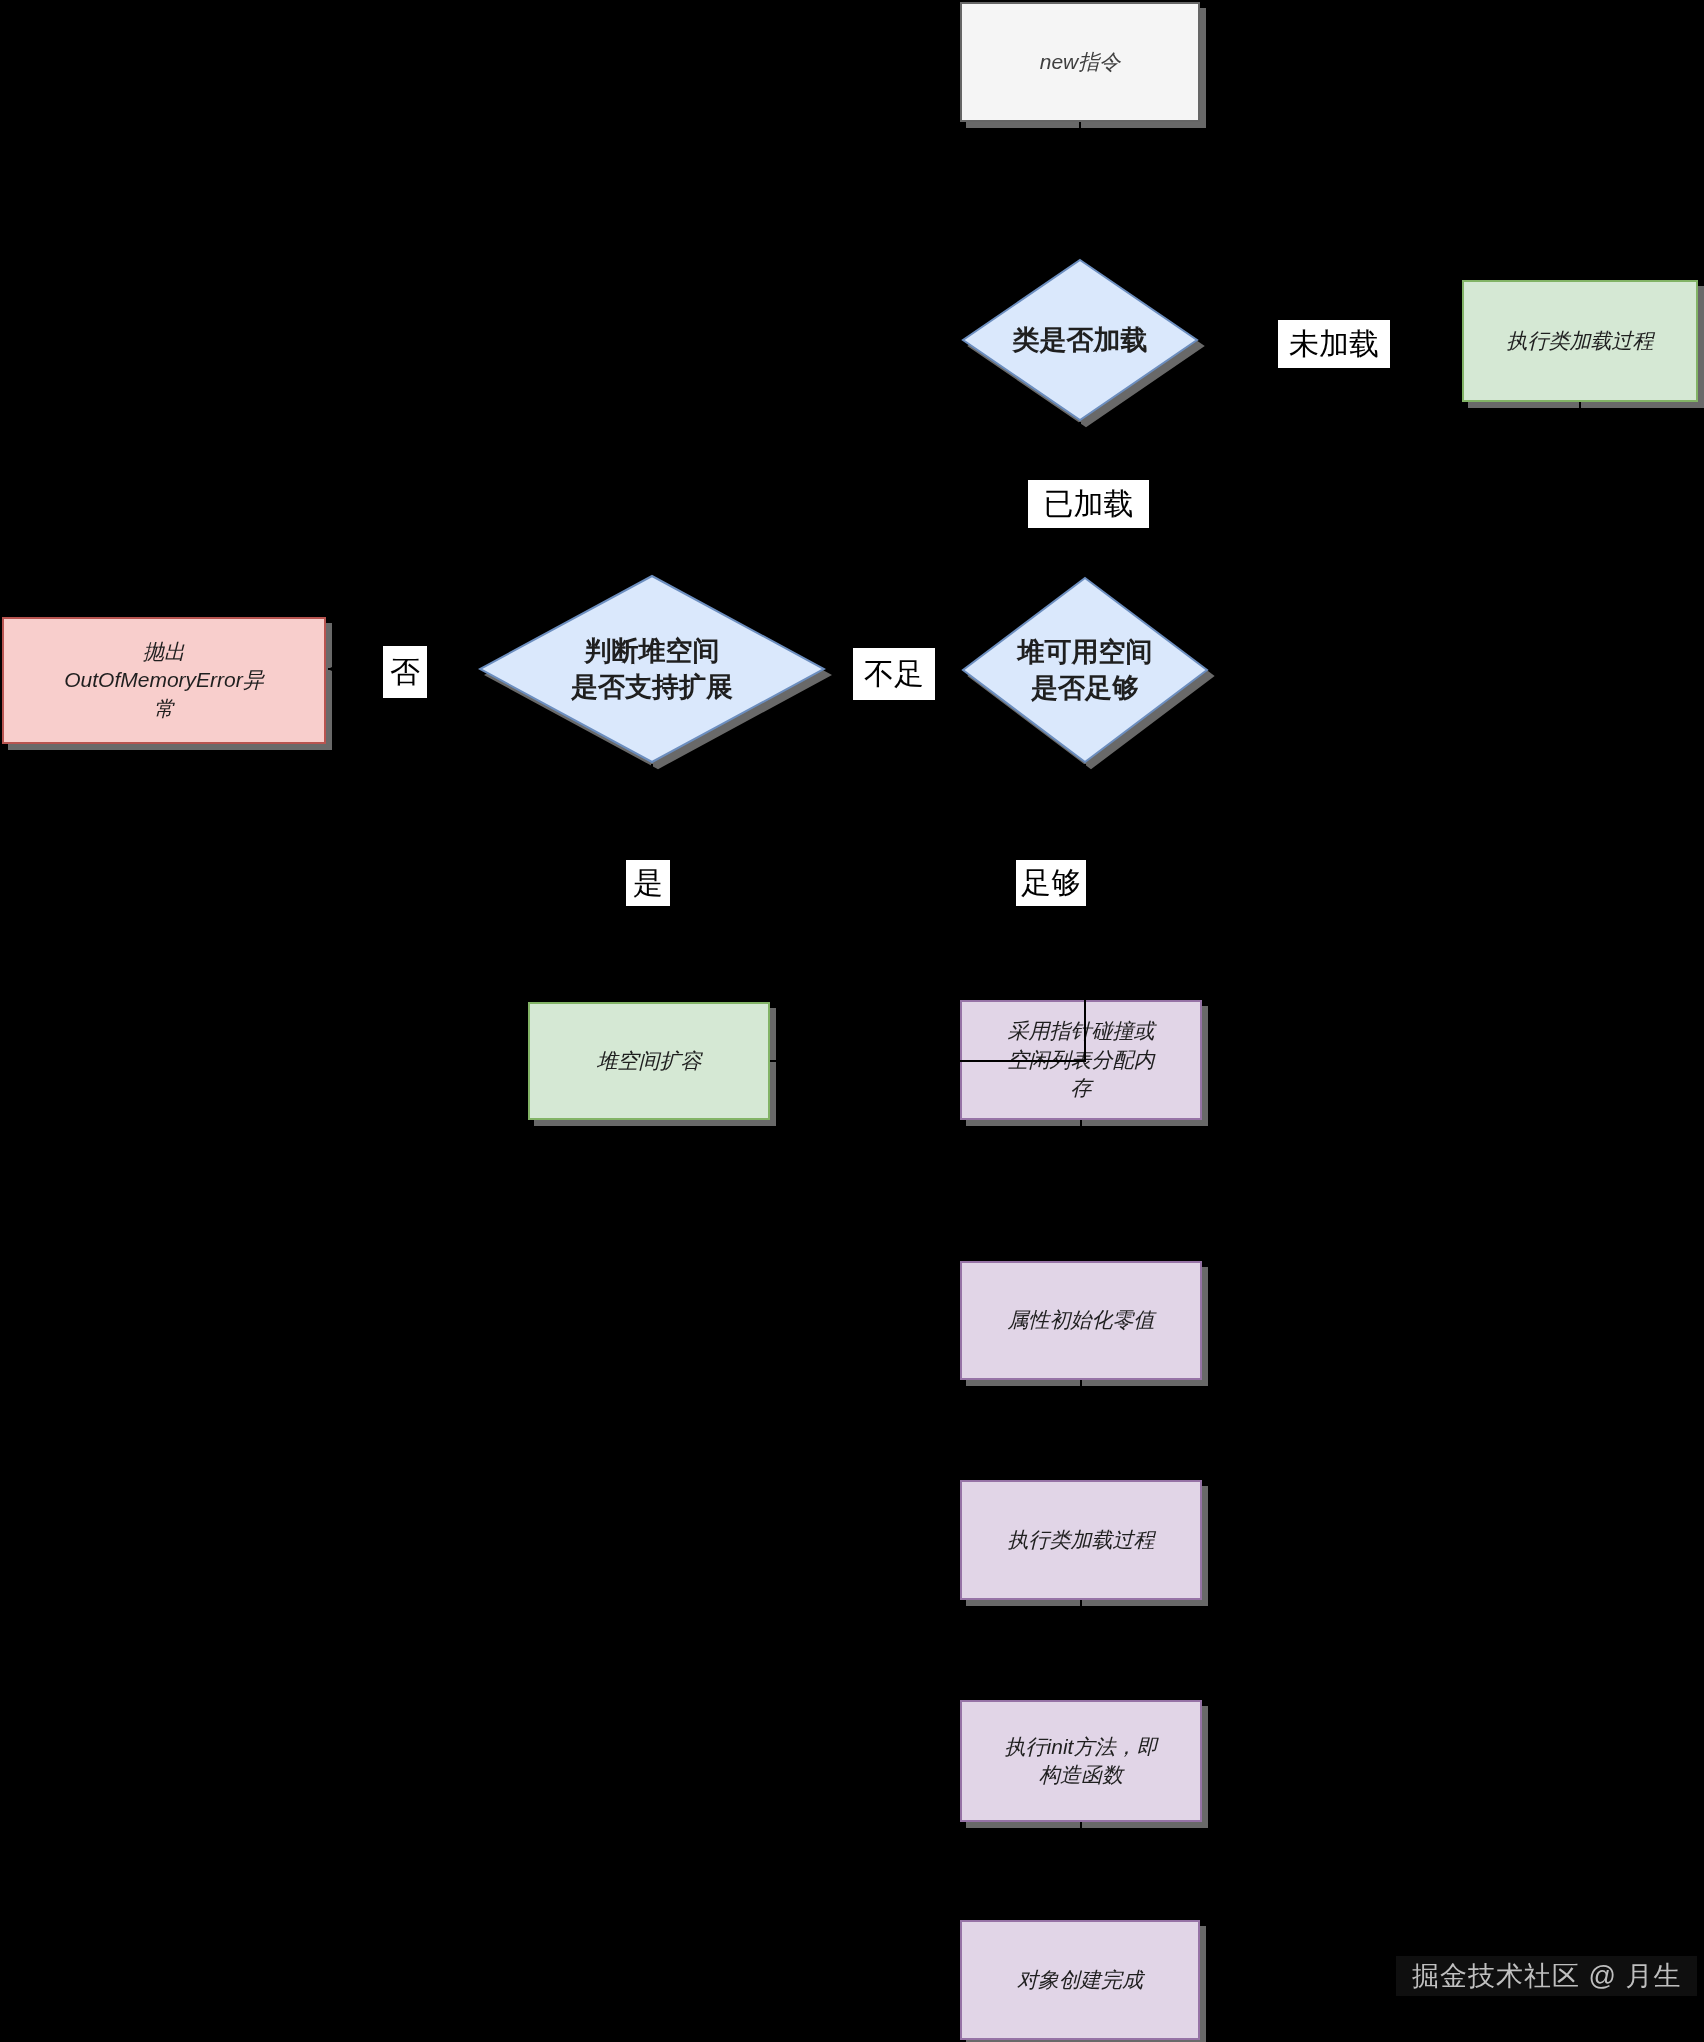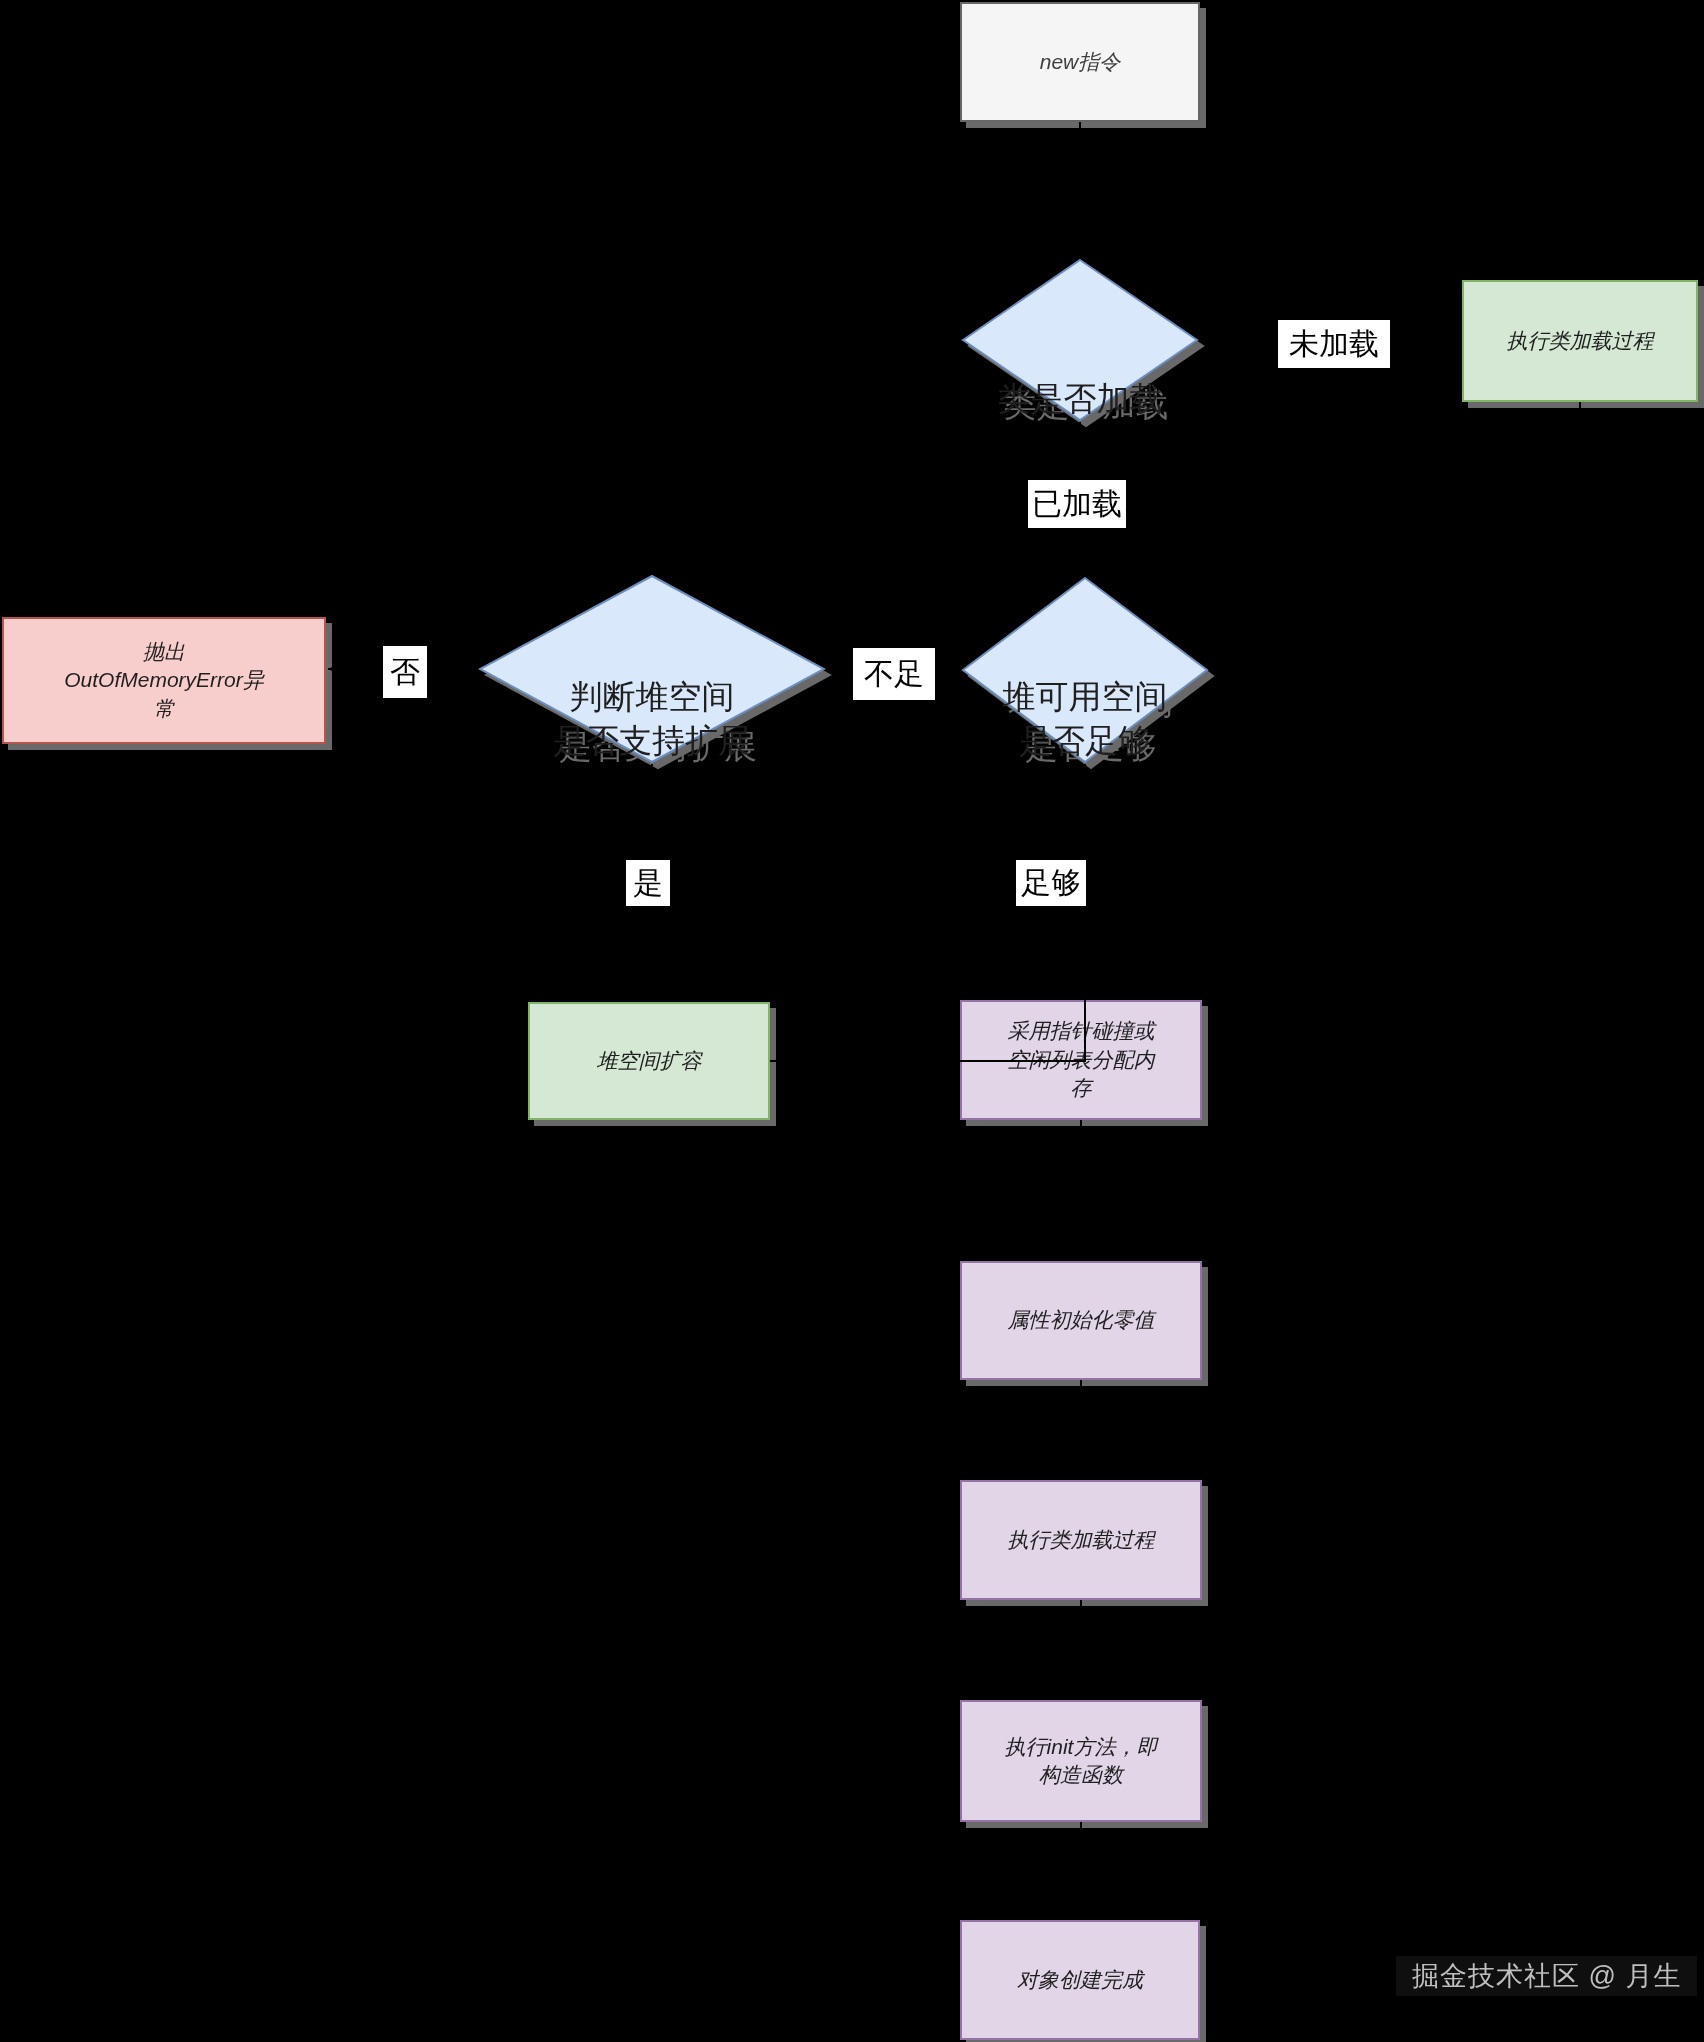--- a/index.html
+++ b/index.html
@@ -36,9 +36,9 @@
   .diamond-wrap svg { position: absolute; left: 0; top: 0; }
   .diamond-text {
     position: absolute; inset: 0;
-    display: flex; align-items: flex-end; justify-content: center;
-    text-align: center; font-size: 33px; line-height: 1.35;
-    color: #1f1f1f; white-space: pre-line;
+    display: flex; align-items: center; justify-content: center;
+    text-align: center; font-size: 27px; line-height: 1.35;
+    color: #1f1f1f; white-space: pre-line; font-weight: bold;
   }
 
   

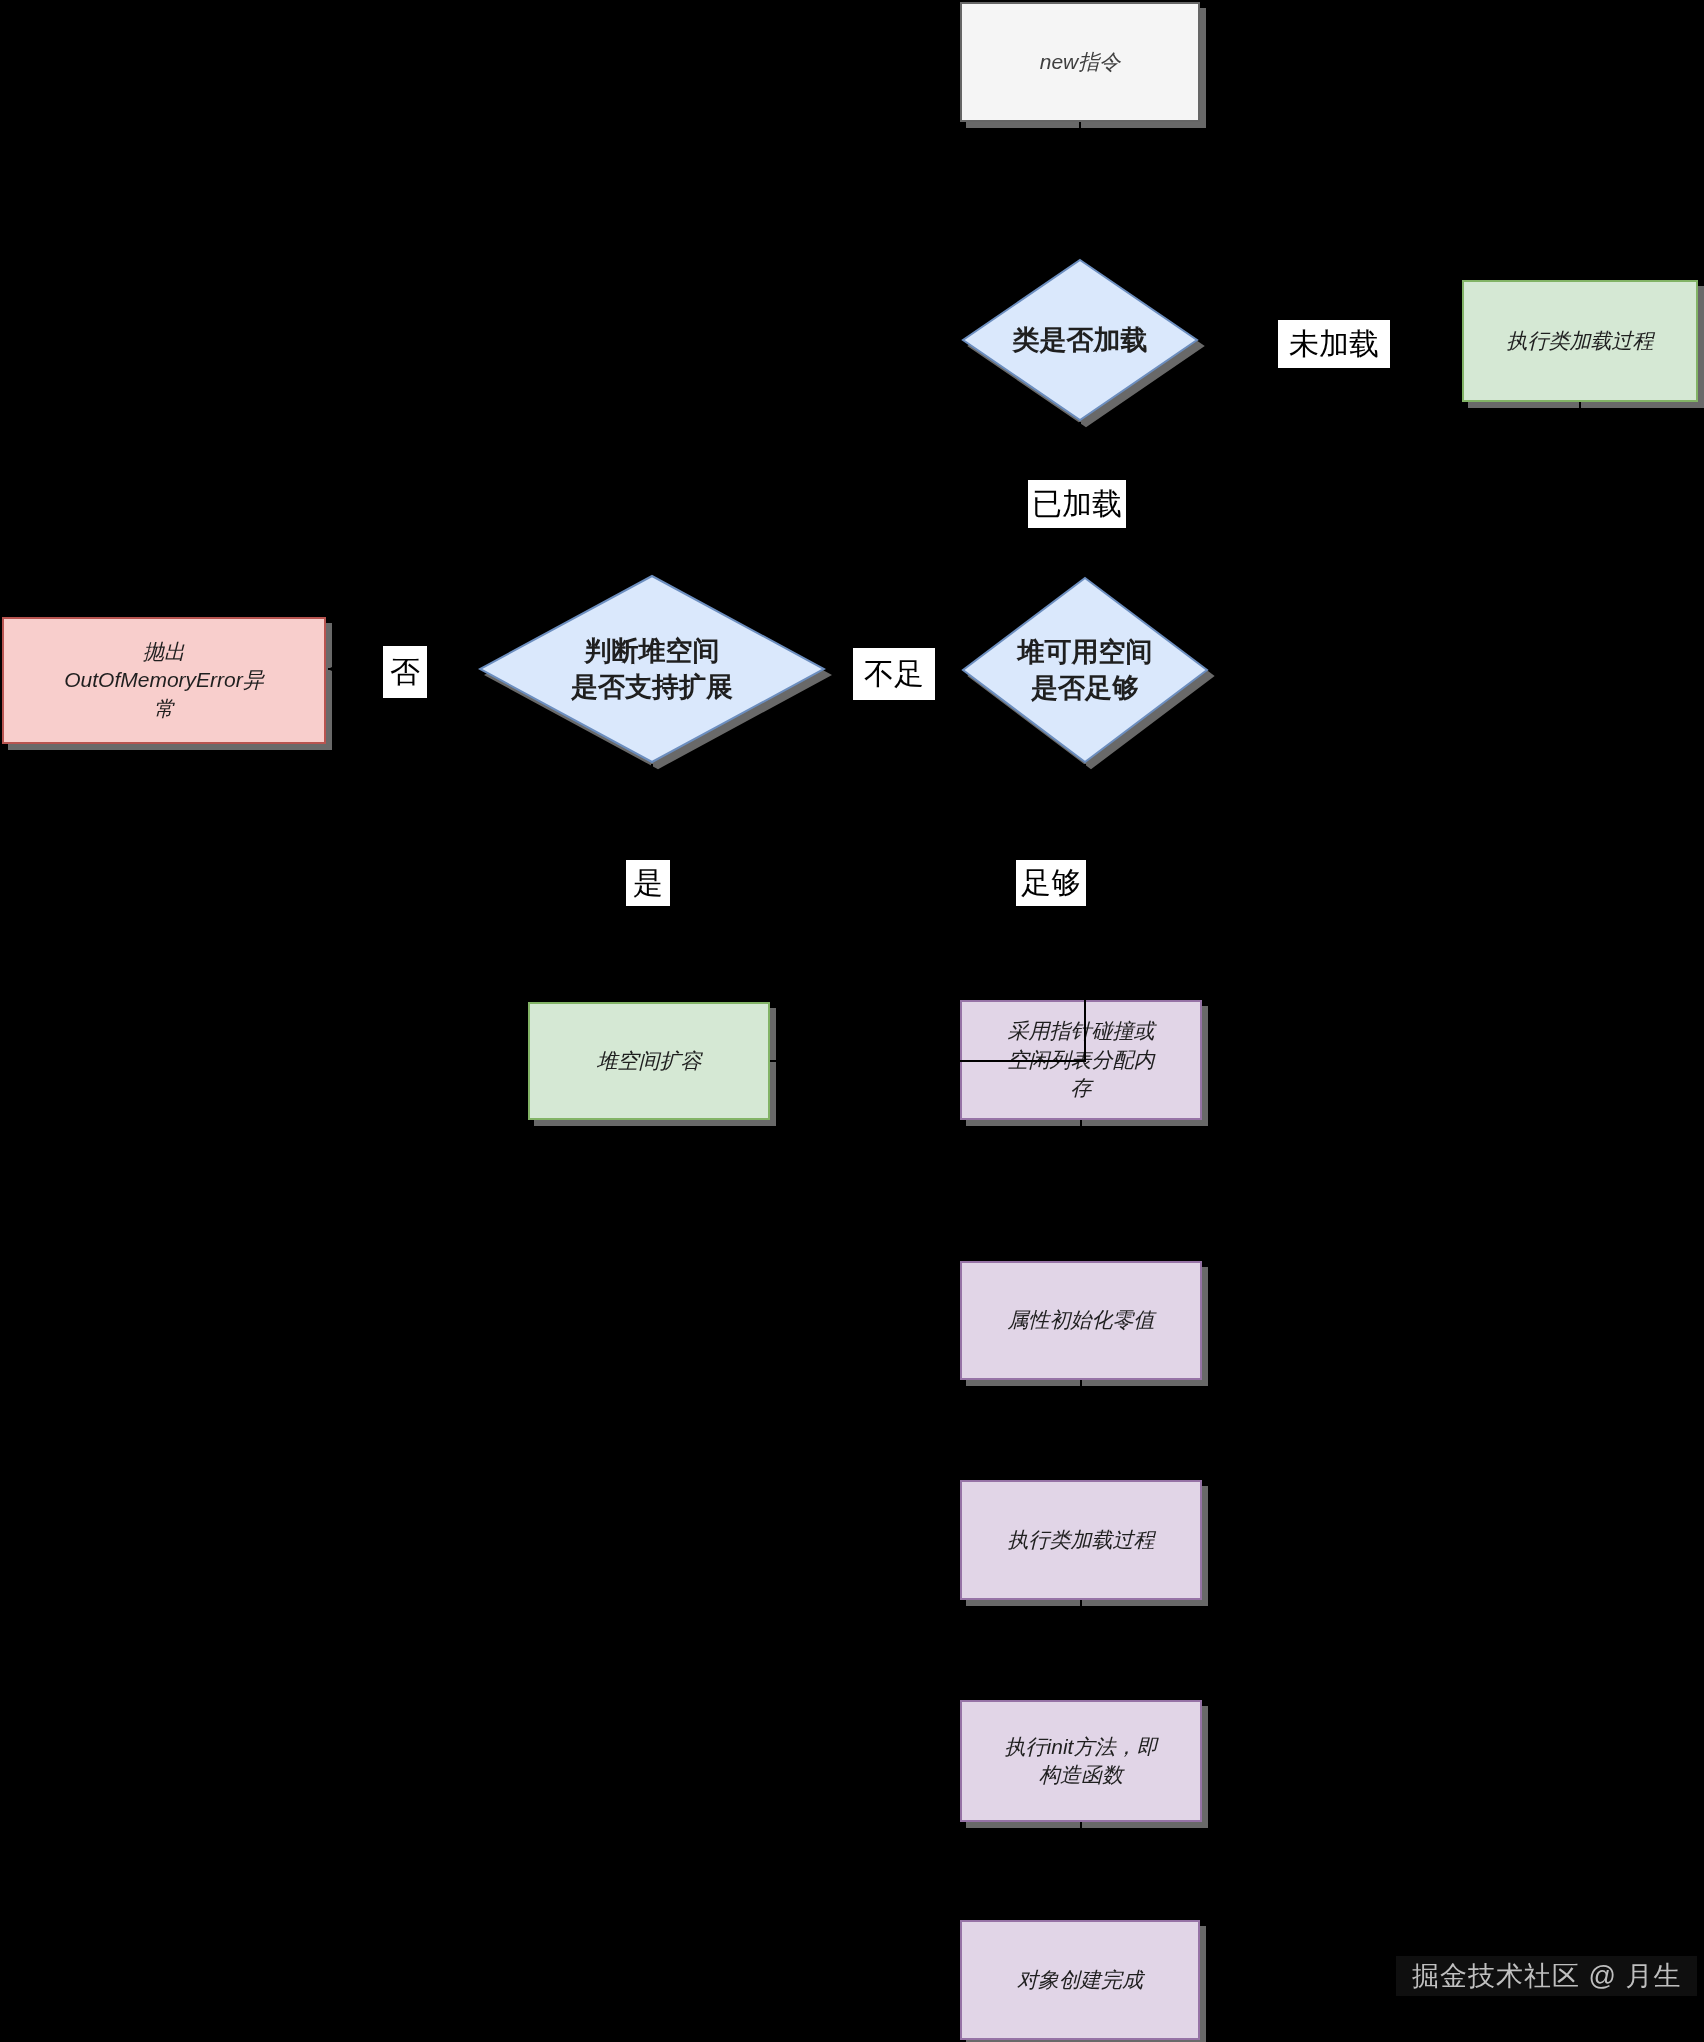--- a/index.html
+++ b/index.html
@@ -161,7 +161,7 @@
   <div class="edge-label" style="left:1278px; top:320px; width:112px; height:48px;">
     <span>未加载</span>
   </div>
-  <div class="edge-label" style="left:1028px; top:480px; width:98px; height:48px;">
+  <div class="edge-label" style="left:1028px; top:480px; width:121px; height:48px;">
     <span>已加载</span>
   </div>
   <div class="edge-label" style="left:853px; top:648px; width:82px; height:52px;">

